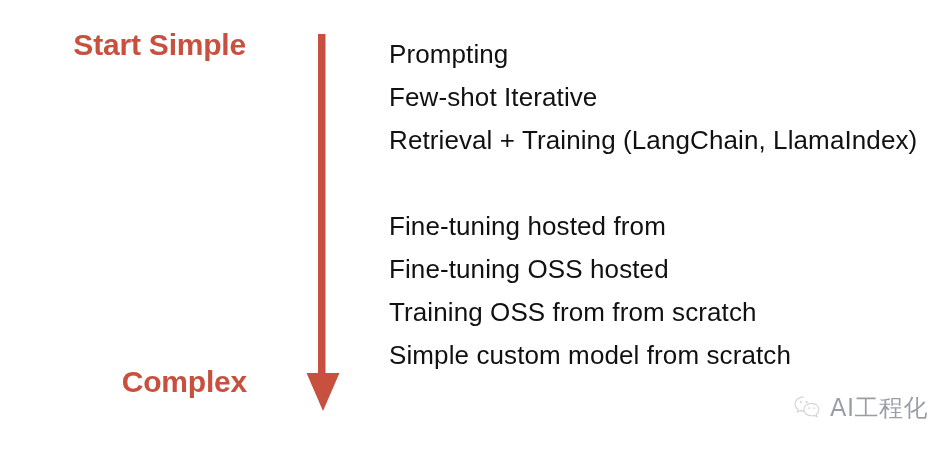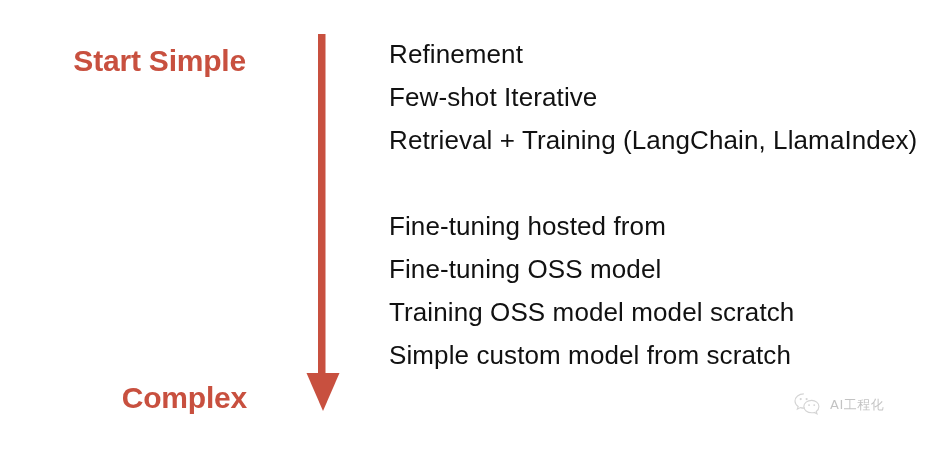--- a/index.html
+++ b/index.html
@@ -29,7 +29,6 @@
     white-space: nowrap;
     text-align: right;
     color: #c8503f;
-    margin-top: 16px;
   }
   #label-start {
     left: 0px;

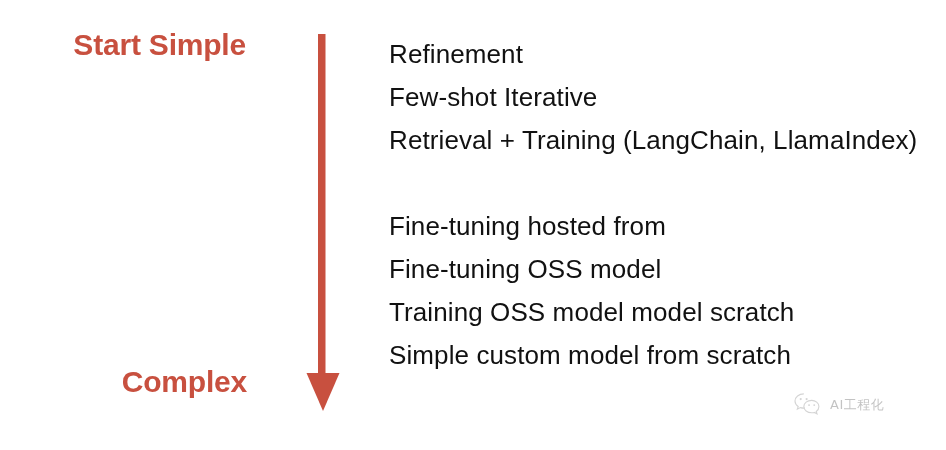--- a/index.html
+++ b/index.html
@@ -116,7 +116,7 @@
   <div class="axis-label" id="label-complex">Complex</div>
 
   <div id="item-column">
-    <div class="item-line">Refinement</div>
+    <div class="item-line">Prompting</div>
     <div class="item-line">Few-shot Iterative</div>
     <div class="item-line">Retrieval + Training (LangChain, LlamaIndex)</div>
     <div class="item-line spacer"></div>

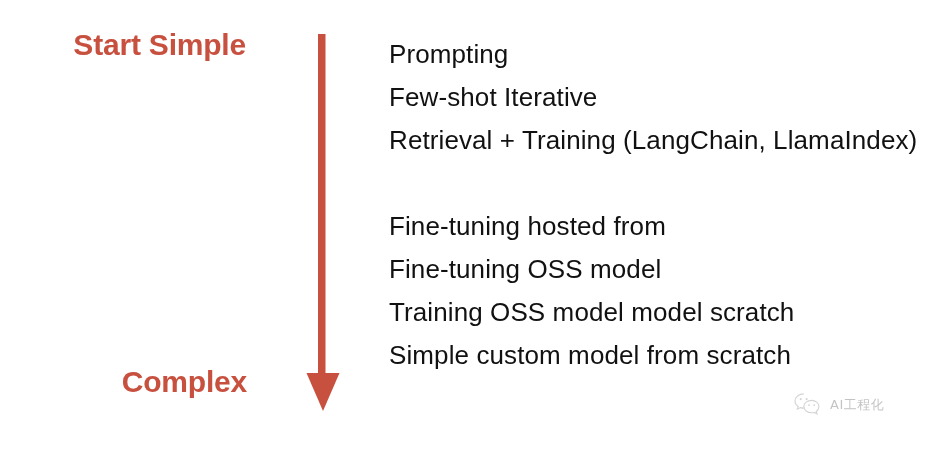--- a/index.html
+++ b/index.html
@@ -121,7 +121,7 @@
     <div class="item-line">Retrieval + Training (LangChain, LlamaIndex)</div>
     <div class="item-line spacer"></div>
     <div class="item-line">Fine-tuning hosted from</div>
-    <div class="item-line">Fine-tuning OSS model</div>
+    <div class="item-line">Fine-tuning OSS hosted</div>
     <div class="item-line">Training OSS model model scratch</div>
     <div class="item-line">Simple custom model from scratch</div>
   </div>

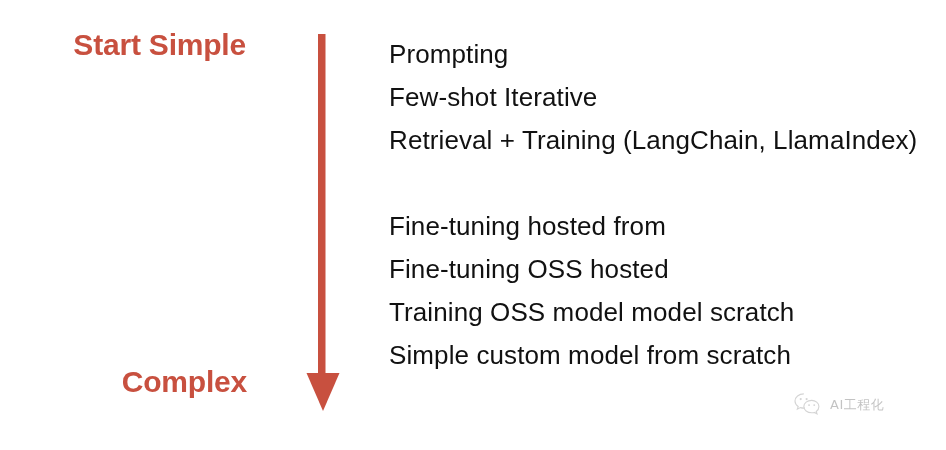--- a/index.html
+++ b/index.html
@@ -122,7 +122,7 @@
     <div class="item-line spacer"></div>
     <div class="item-line">Fine-tuning hosted from</div>
     <div class="item-line">Fine-tuning OSS hosted</div>
-    <div class="item-line">Training OSS model model scratch</div>
+    <div class="item-line">Training OSS from from scratch</div>
     <div class="item-line">Simple custom model from scratch</div>
   </div>
 

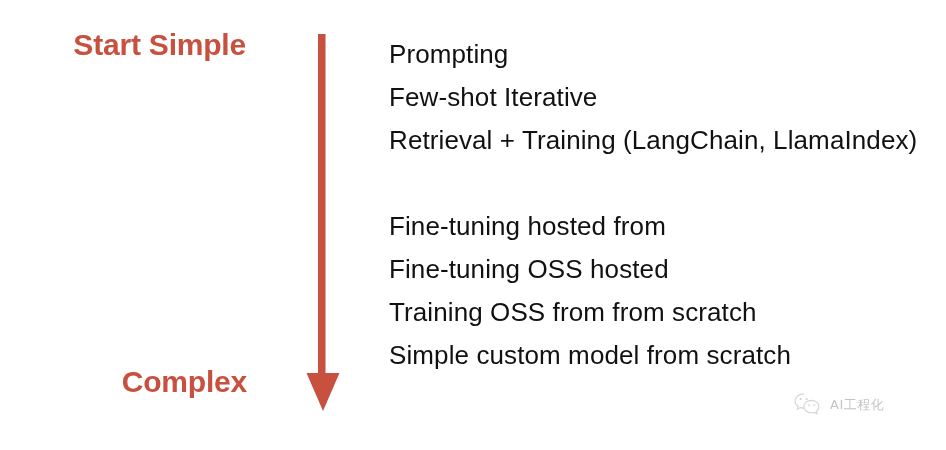--- a/index.html
+++ b/index.html
@@ -90,8 +90,8 @@
     flex: none;
   }
   #watermark .wm-text {
-    font-size: 13px;
-    color: #737373;
+    font-size: 24px;
+    color: #0f172a;
     letter-spacing: 0.5px;
     white-space: nowrap;
     font-family: "DejaVu Sans", sans-serif;

